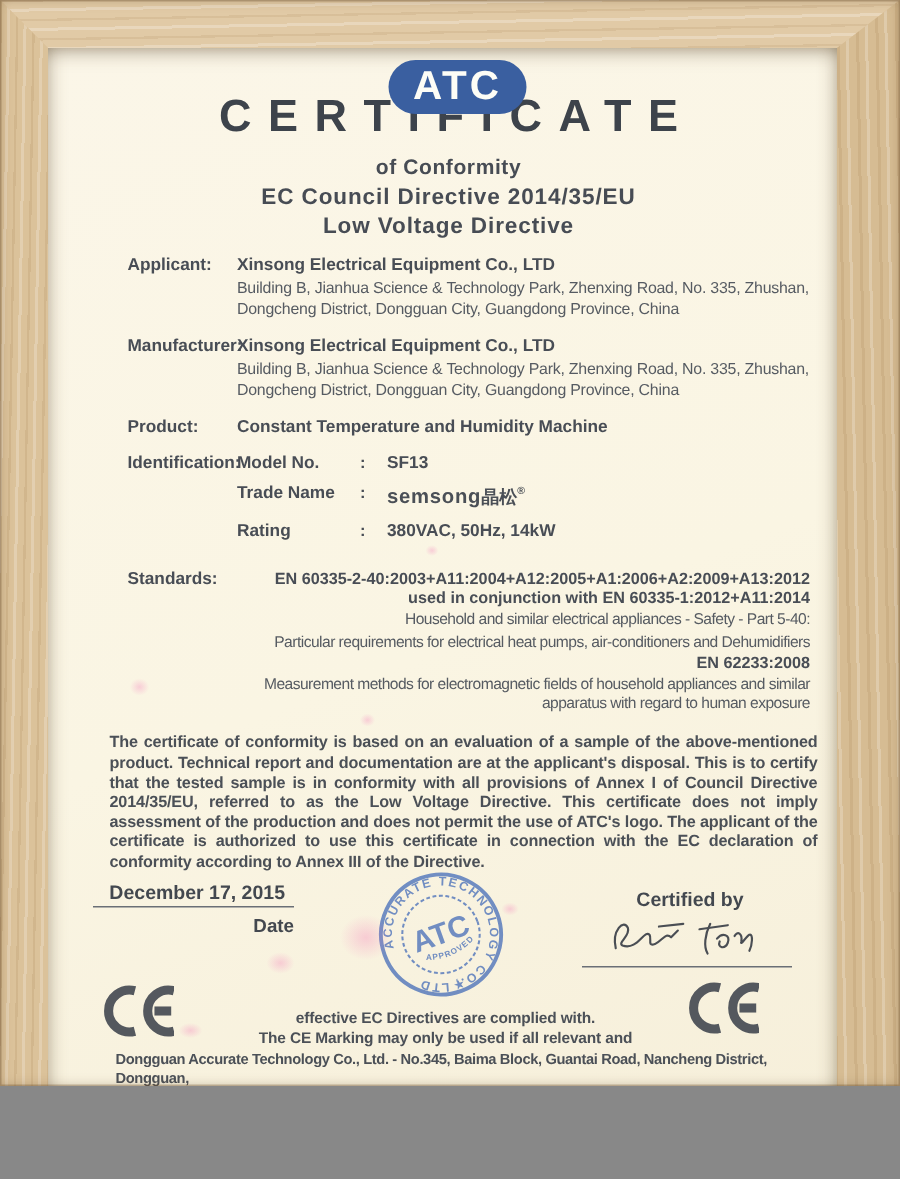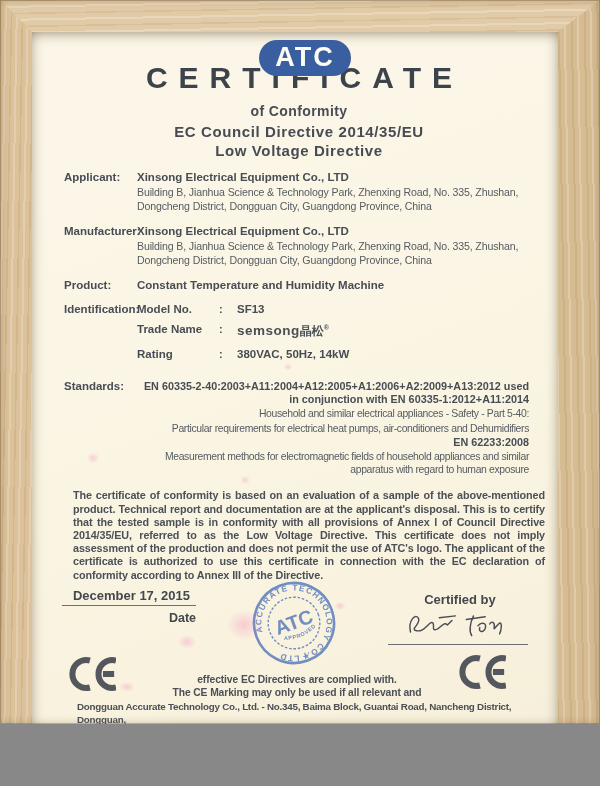--- a/index.html
+++ b/index.html
@@ -40,7 +40,7 @@
   .sub3{margin-top:2px;font-weight:bold;font-size:15px;color:#474c54;letter-spacing:.6px;}
   .reg{margin-top:16px;font-weight:bold;font-size:16px;color:#43484f;letter-spacing:.5px;}
   
-  .fields{margin:12px 18px 0 32px;font-size:11px;}
+  .fields{margin:12px 18px 0 53px;font-size:11px;}
   .row{display:flex;margin-bottom:12px;}
   .lbl{width:73px;flex-shrink:0;font-weight:bold;font-size:11.5px;color:#484d55;}
   .val{width:392px;}

